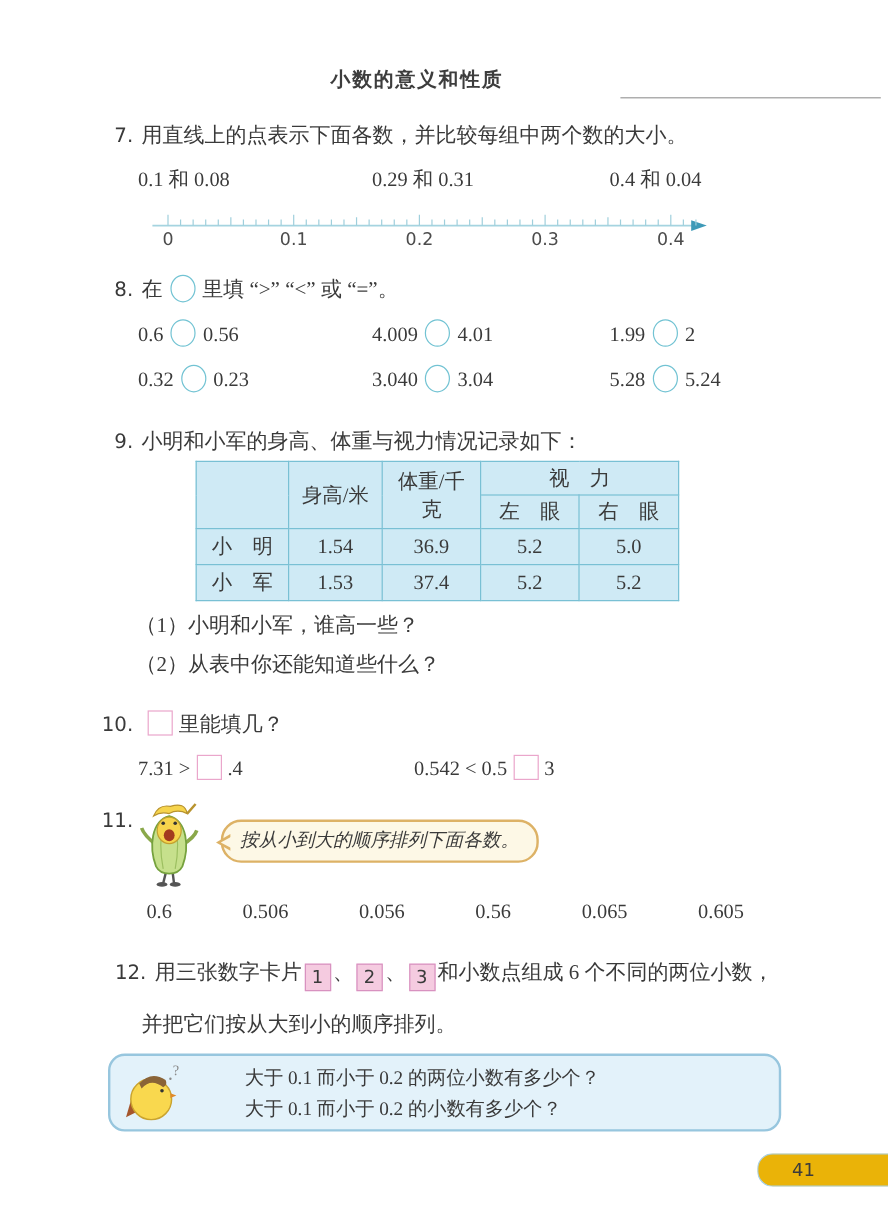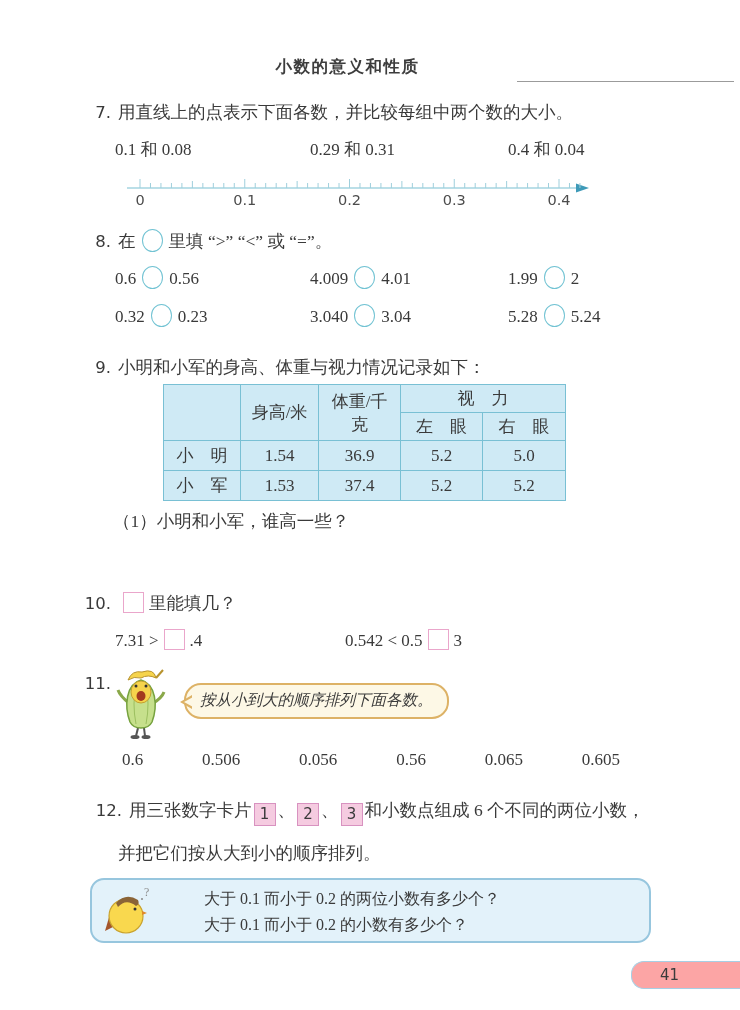--- a/index.html
+++ b/index.html
@@ -204,6 +204,7 @@
     </table>
 
   <div class="abs" style="top:509px;left:113px;font-size:17.5px;text-align:right;">（1）小明和小军，谁高一些？</div>
+  <div class="abs" style="top:541px;left:113px;font-size:17.5px;">（2）从表中你还能知道些什么？</div>
 
   <div class="abs pline" style="top:592px;">
     <span class="pnum">10.</span><span class="ptext"><span class="pink-box"></span><span>里能填几？</span></span>

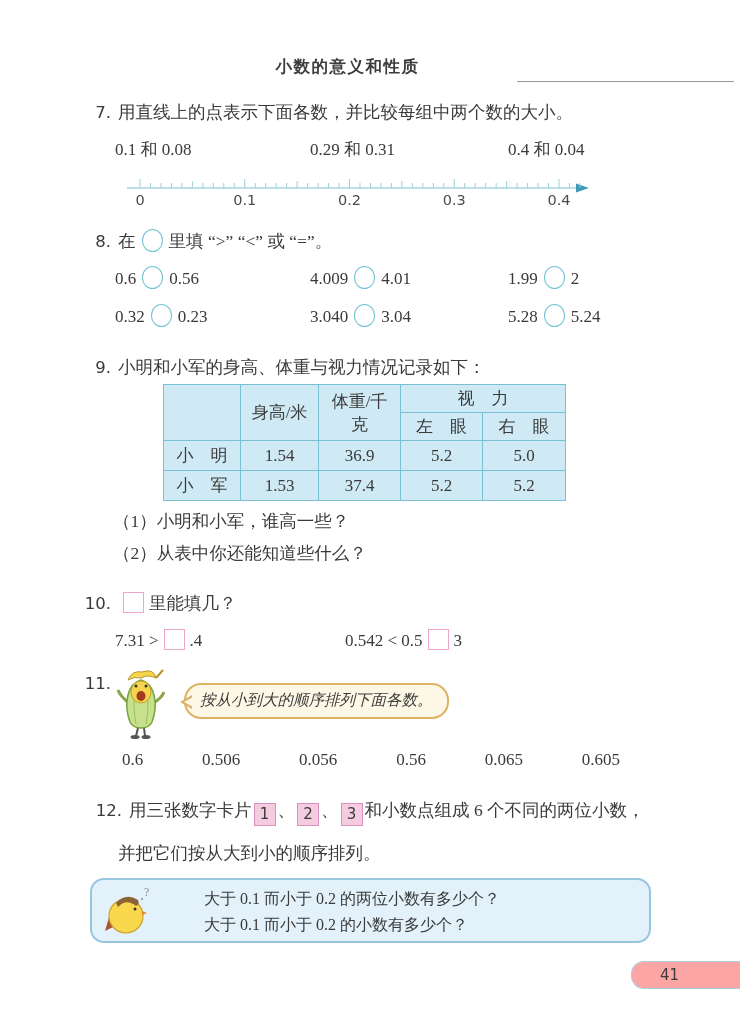--- a/index.html
+++ b/index.html
@@ -72,7 +72,7 @@
   #bottom-box .qtext{position:absolute;left:112px;top:6px;font-size:16px;line-height:26px;}
 
   
-  #page-badge{top:961px;left:631px;width:109px;height:26px;background:#fca5a5;
+  #page-badge{top:961px;left:631px;width:109px;height:26px;background:#eab308;
     border:1px solid #a6cfe4;border-right:none;border-radius:13px 0 0 13px;}
   #page-badge span{display:inline-block;padding-left:28px;line-height:26px;
     font-family:"DejaVu Sans",sans-serif;font-size:15px;color:#3b3b3b;}

